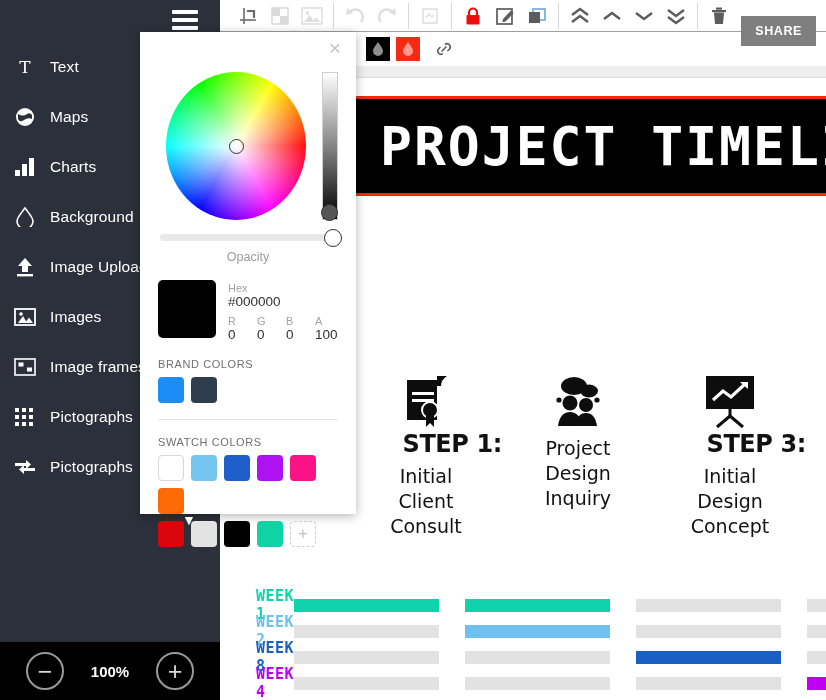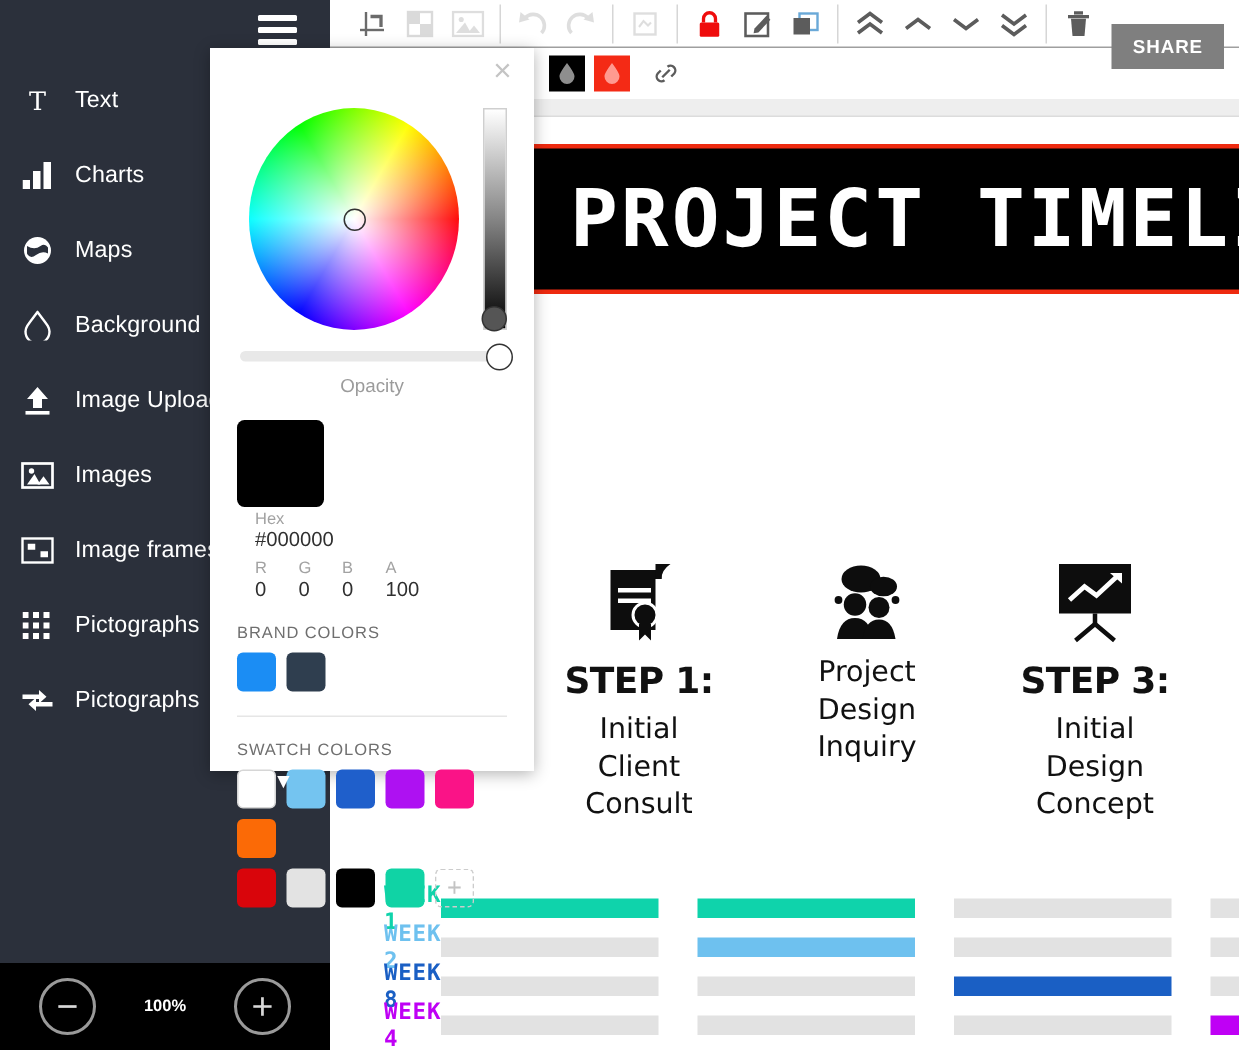--- a/index.html
+++ b/index.html
@@ -249,6 +249,16 @@
 
     <div class="side-item">
       <span class="side-ico">
+        <svg width="20" height="20" viewBox="0 0 20 20">
+            <circle cx="10" cy="10" r="9" fill="#fff"></circle>
+            <path d="M3 7 q5 3 9 0 q3 -2 5 1 l0 4 q-4 -2 -8 1 q-4 3 -6 -1z" fill="#2b303b"></path>
+          </svg>
+      </span>
+      <span class="side-lbl">Maps</span>
+    </div>
+
+    <div class="side-item">
+      <span class="side-ico">
         <svg width="20" height="18" viewBox="0 0 20 18">
             <rect x="0" y="12" width="5" height="6" fill="#fff"></rect>
             <rect x="7" y="6" width="5" height="12" fill="#fff"></rect>
@@ -256,16 +266,6 @@
           </svg>
       </span>
       <span class="side-lbl">Charts</span>
-    </div>
-
-    <div class="side-item">
-      <span class="side-ico">
-        <svg width="20" height="20" viewBox="0 0 20 20">
-            <circle cx="10" cy="10" r="9" fill="#fff"></circle>
-            <path d="M3 7 q5 3 9 0 q3 -2 5 1 l0 4 q-4 -2 -8 1 q-4 3 -6 -1z" fill="#2b303b"></path>
-          </svg>
-      </span>
-      <span class="side-lbl">Maps</span>
     </div>
 
     <div class="side-item">

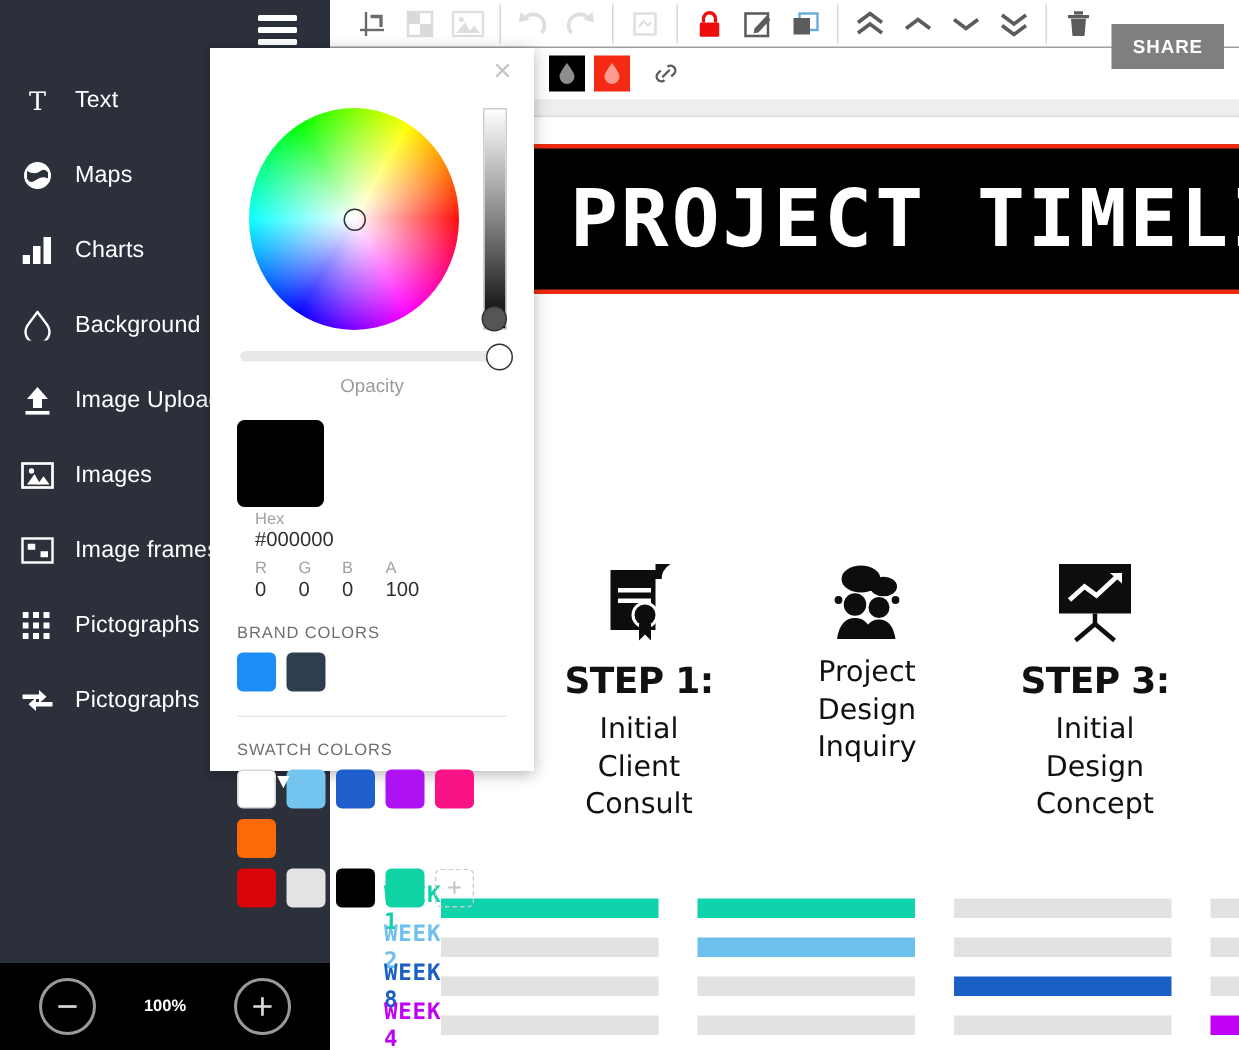--- a/index.html
+++ b/index.html
@@ -199,7 +199,7 @@
   }
   #oplabel { text-align: center; color: #9b9b9b; font-size: 12.5px; margin-top: 9px; }
 
-  #hexrow { display: flex; margin-top: 16px; flex-direction: column; }
+  #hexrow { display: flex; margin-top: 16px; }
   #preview { width: 58px; height: 58px; background: #000000; border-radius: 5px; flex: 0 0 58px; }
   #hexinfo { margin-left: 12px; padding-top: 2px; }
   .tiny { color: #a2a2a2; font-size: 11px; }

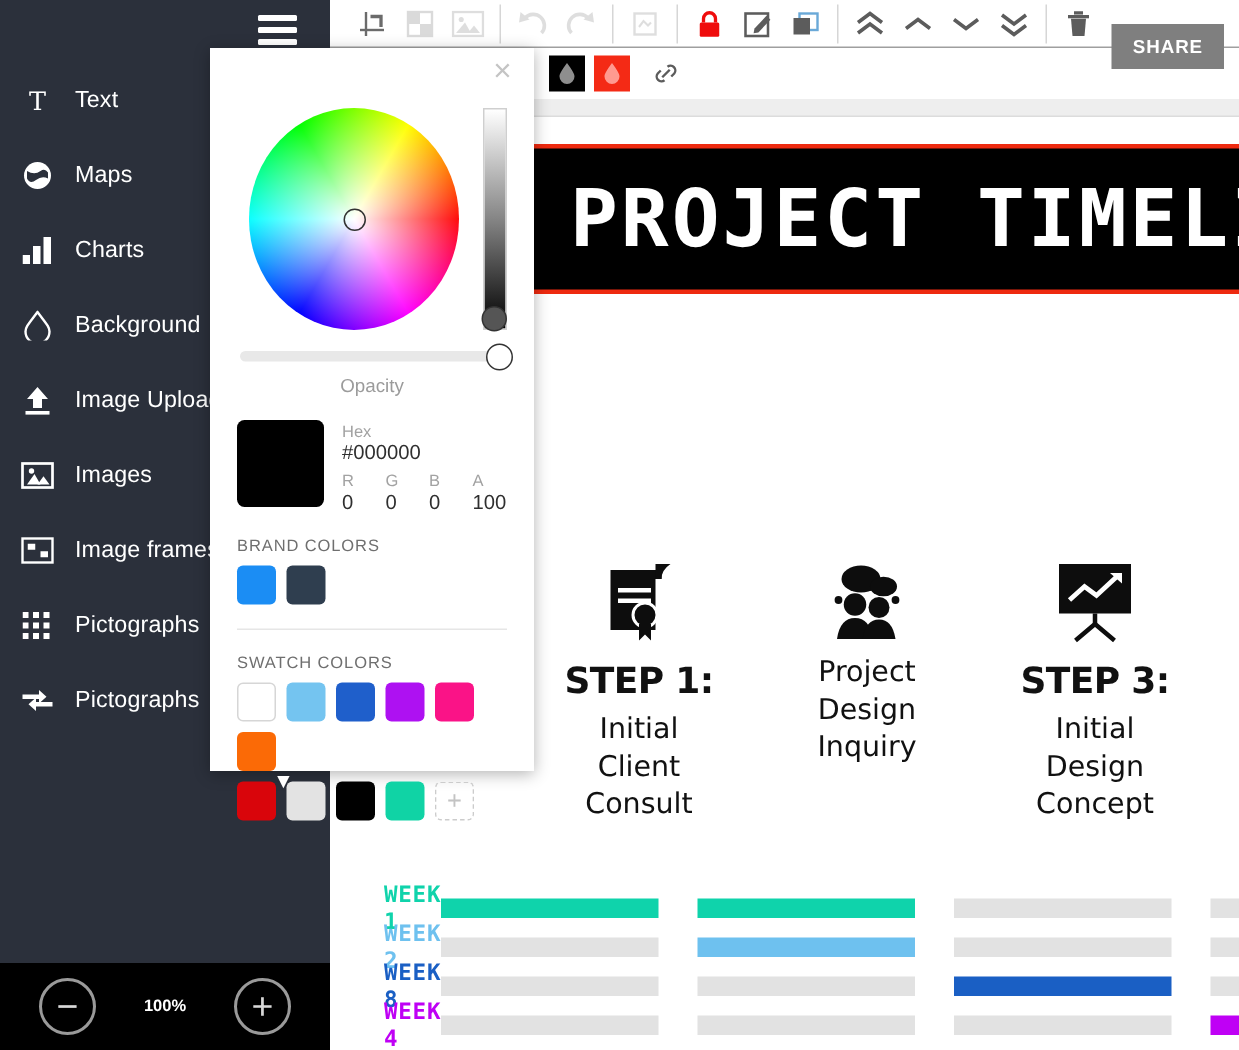--- a/index.html
+++ b/index.html
@@ -134,7 +134,7 @@
   .step-h {
     font-family: "DejaVu Sans", sans-serif;
     font-size: 24px; font-weight: bold; color: #111111;
-    margin-top: 10px; letter-spacing: -.4px;
+    letter-spacing: -.4px; text-align: right;
   }
   .step-body {
     font-family: "DejaVu Sans", sans-serif;

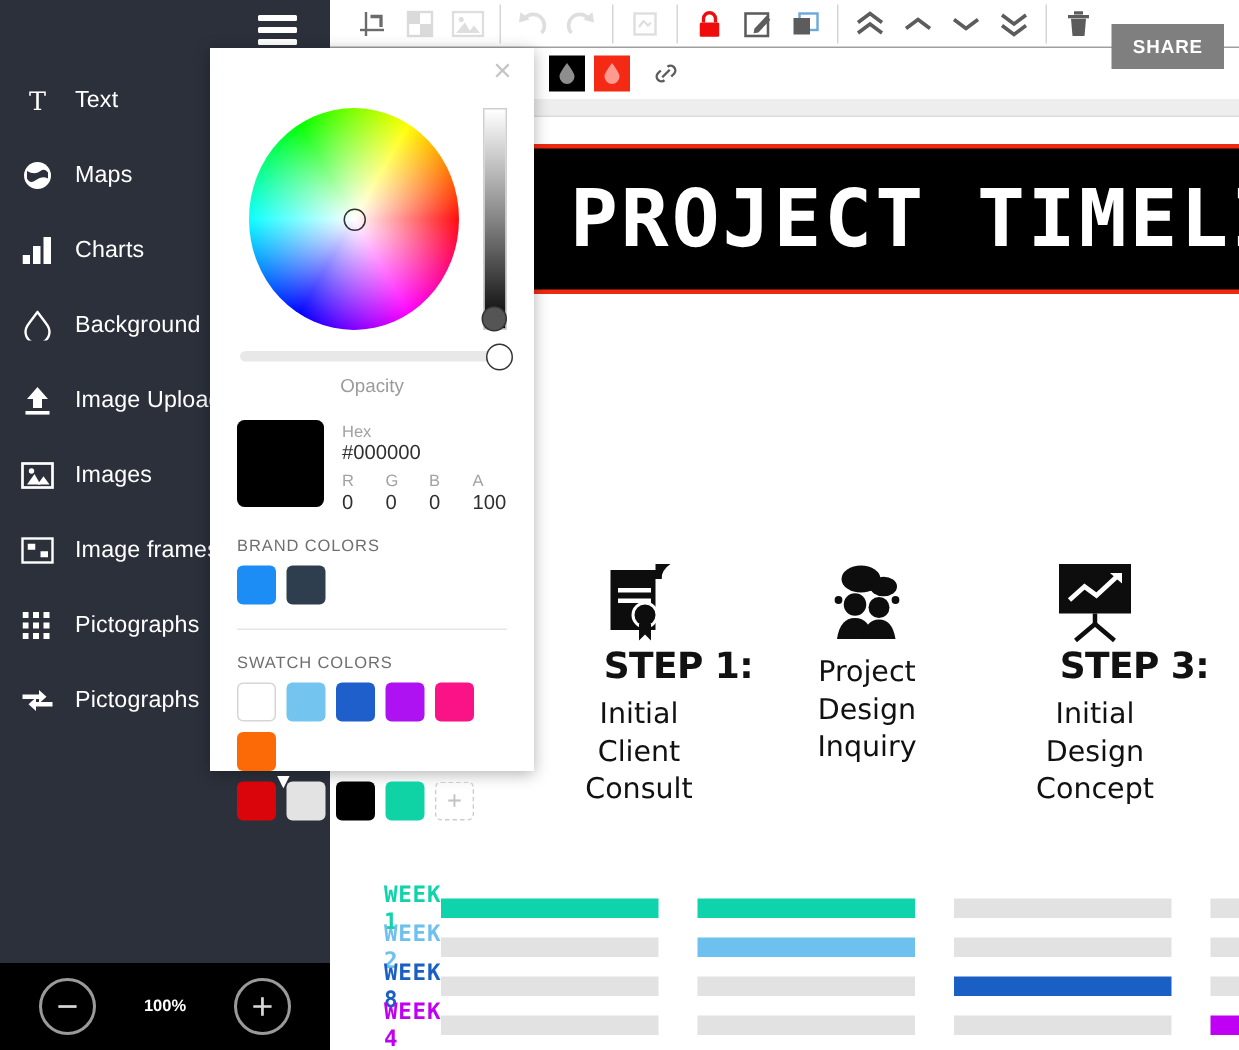--- a/index.html
+++ b/index.html
@@ -60,7 +60,7 @@
     font-size: 25px; line-height: 1; cursor: pointer; background: transparent;
     font-family: "Liberation Sans", sans-serif;
   }
-  #zoomval { color: #ffffff; font-size: 11px; font-weight: bold; min-width: 48px; text-align: center; }
+  #zoomval { color: #ffffff; font-size: 15px; font-weight: bold; min-width: 48px; text-align: center; }
 
   
   #topbar {

